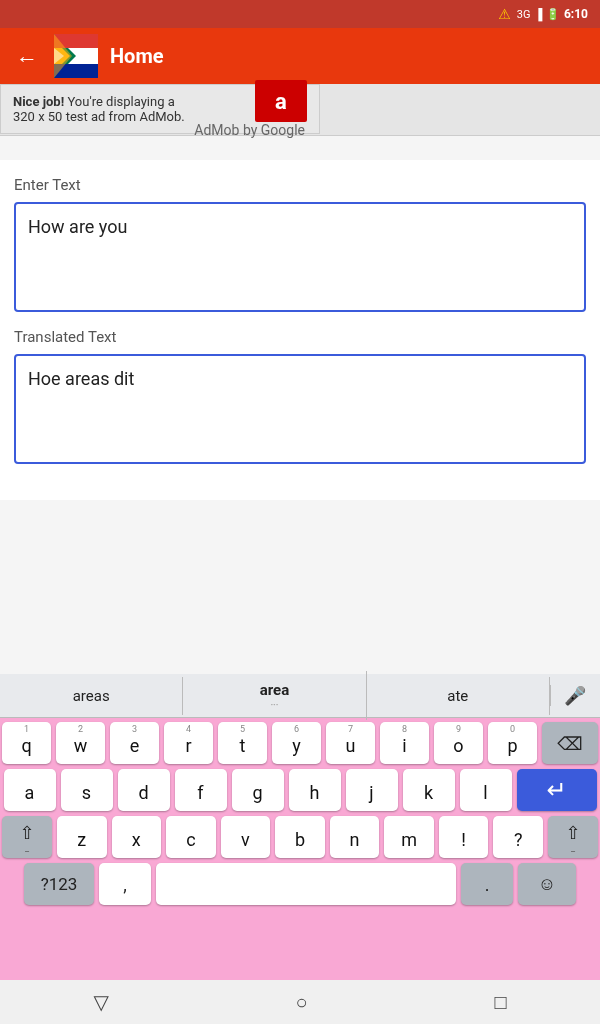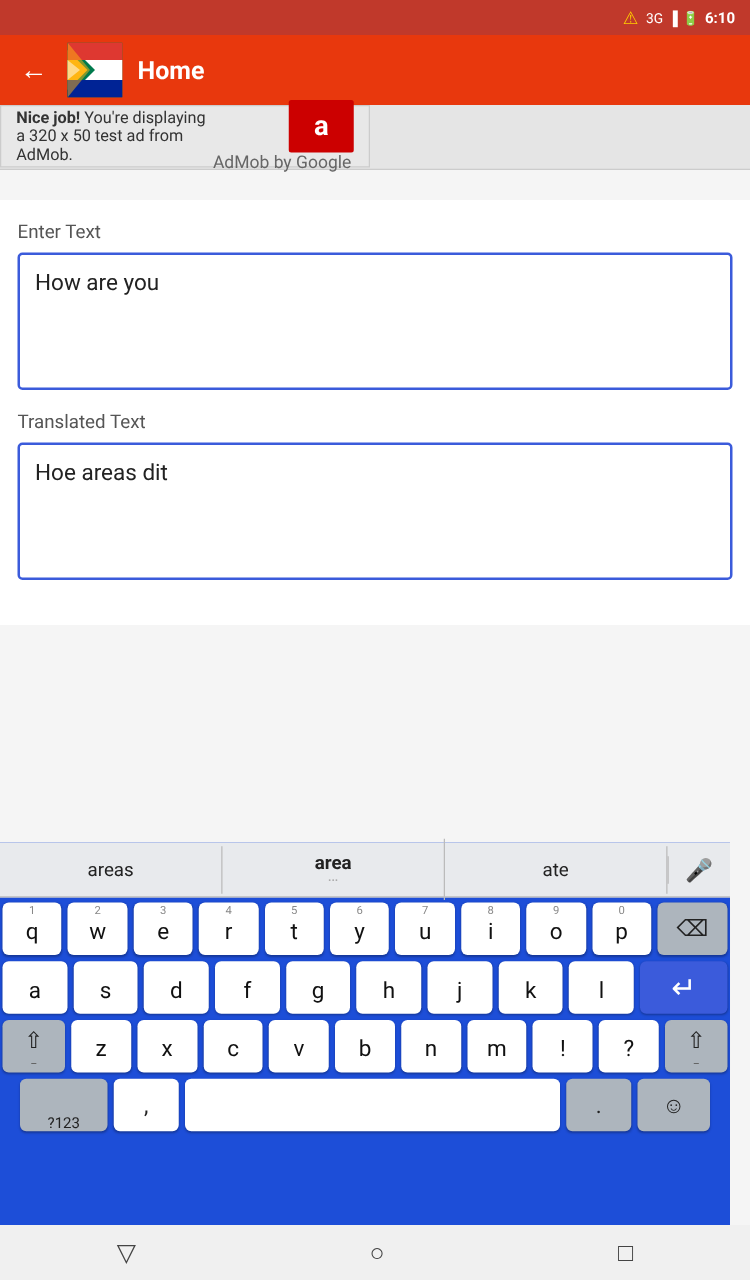--- a/index.html
+++ b/index.html
@@ -65,7 +65,7 @@
       display: flex;
       align-items: center;
       padding: 0 12px;
-      width: 296px;
+      width: 320px;
       border: 1px solid #ccc;
     }
     .ad-text {

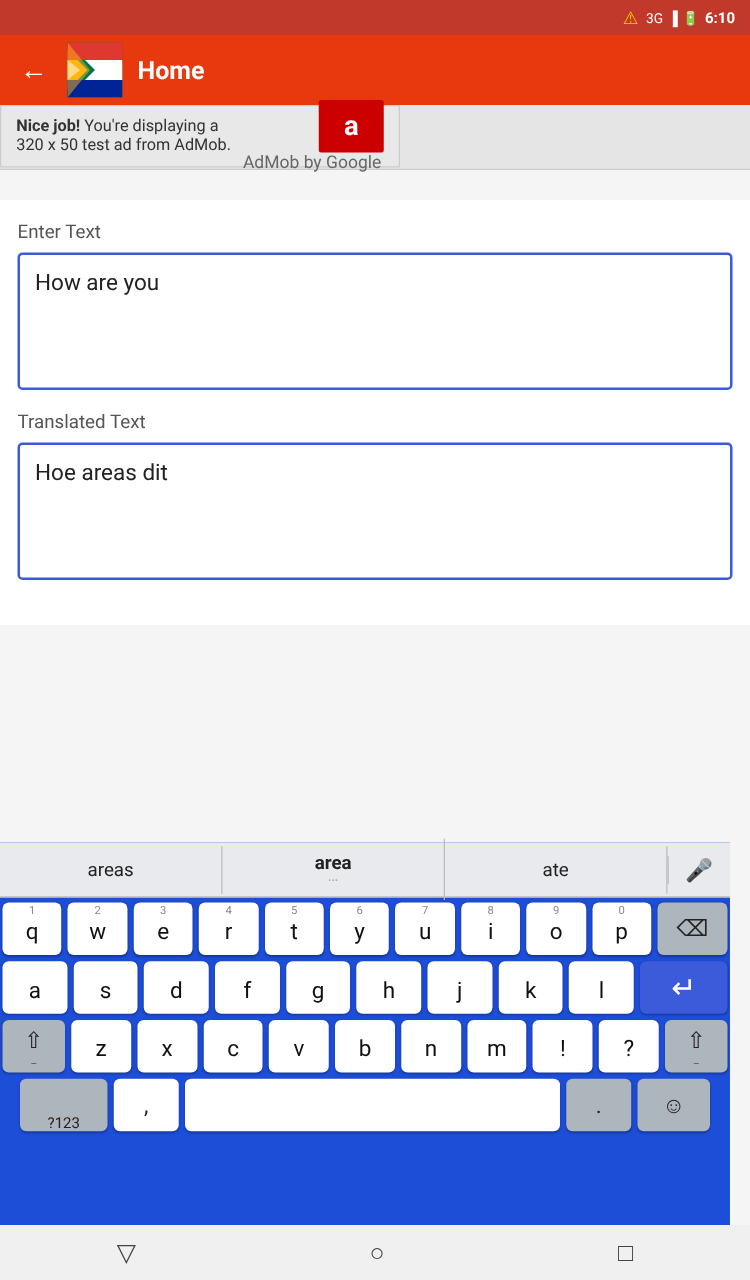--- a/index.html
+++ b/index.html
@@ -186,8 +186,8 @@
       position: absolute;
       bottom: 44px;
       left: 0;
-      right: 16px;
-      background: #1d4ed8;
+      right: 0;
+      background: #f9a8d4;
       height: 306px;
     }
 

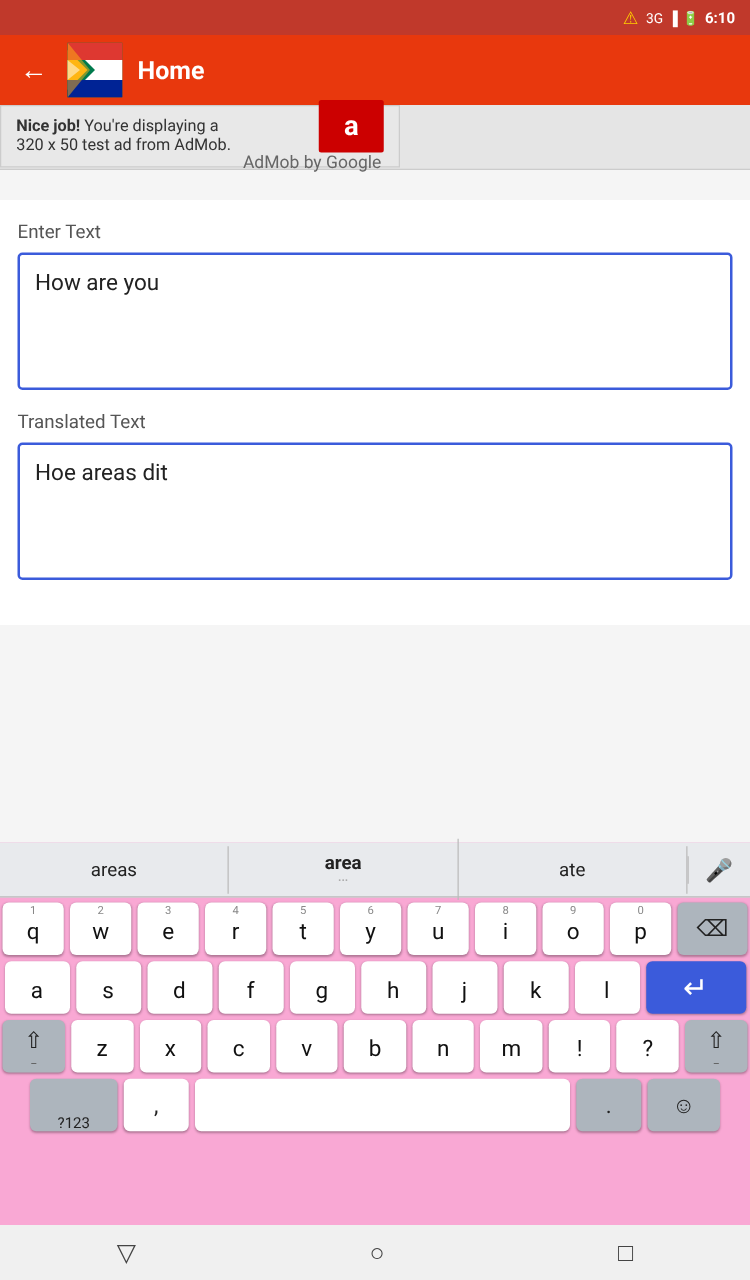--- a/index.html
+++ b/index.html
@@ -299,8 +299,7 @@
       background: #adb5bd;
       min-width: 58px;
       max-width: 70px;
-      font-size: 12px;
-      justify-content: flex-end;
+      font-size: 17px;
     }
 
     .key-emoji {

